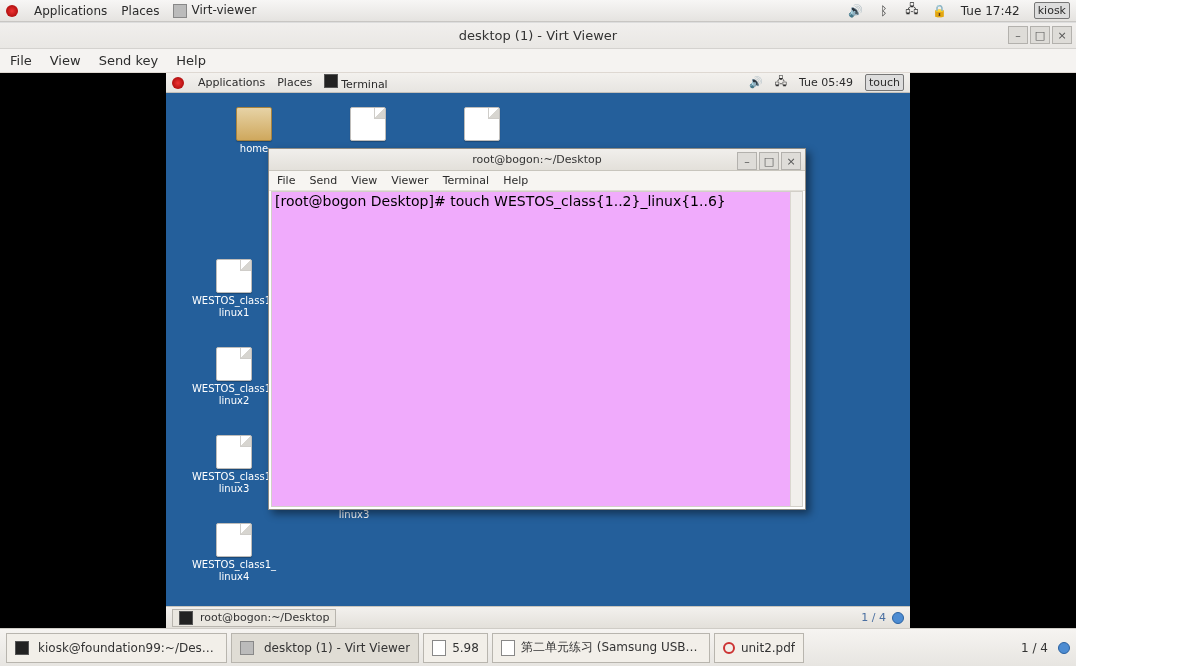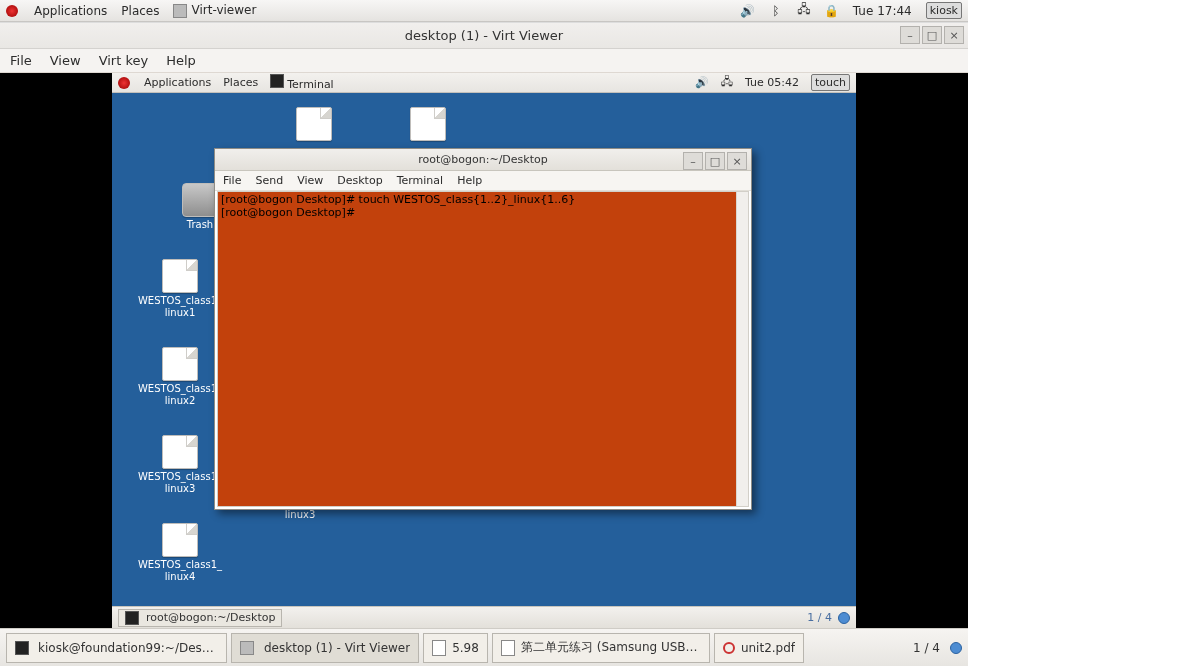--- a/index.html
+++ b/index.html
@@ -5,7 +5,7 @@
   * { box-sizing: border-box; margin: 0; padding: 0; font-family: "DejaVu Sans", "Liberation Sans", sans-serif; }
   html, body { width: 1184px; height: 666px; overflow: hidden; background: #fff; }
   
-  .host { position: relative; width: 968px; height: 666px; background: #f4f2f0; }
+  .host { position: relative; width: 1076px; height: 666px; background: #f4f2f0; }
   .host-top {
     position: absolute; top:0; left:0; right:0; height:22px;
     background: linear-gradient(#f7f6f5,#e5e3e0);

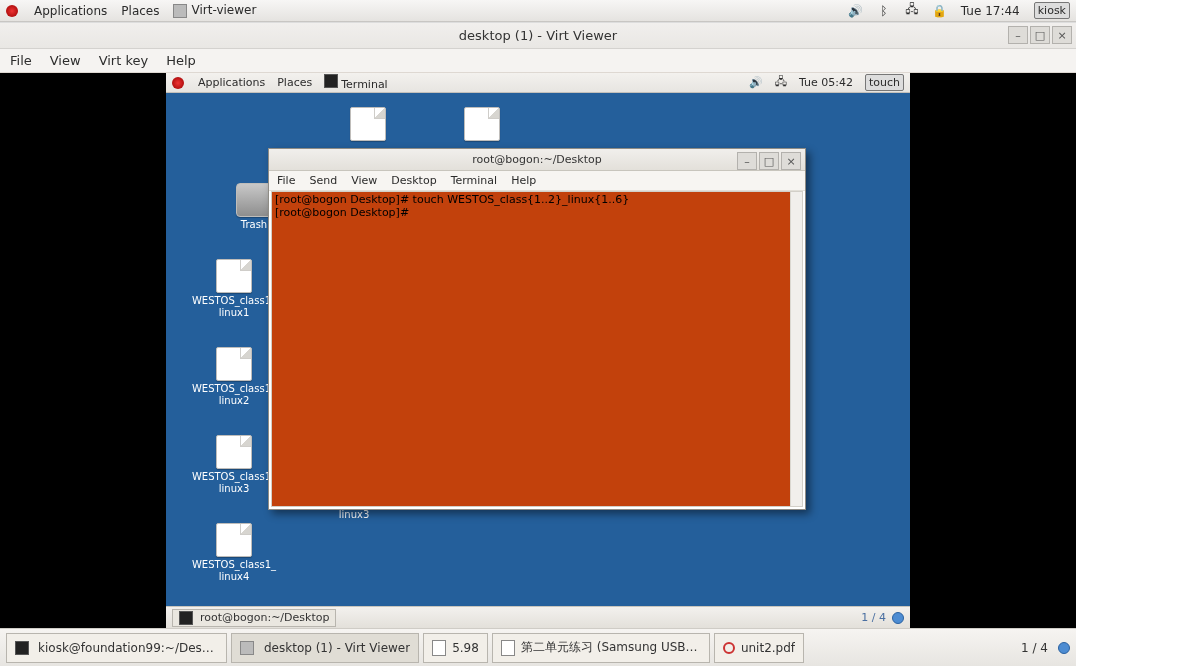--- a/index.html
+++ b/index.html
@@ -91,7 +91,7 @@
     <span class="icon">ᛒ</span>
     <span class="icon">🖧</span>
     <span class="icon">🔒</span>
-    <span>Tue 17:44</span>
+    <span>Tue 17:42</span>
     <span class="userbadge">kiosk</span>
   </div>
 

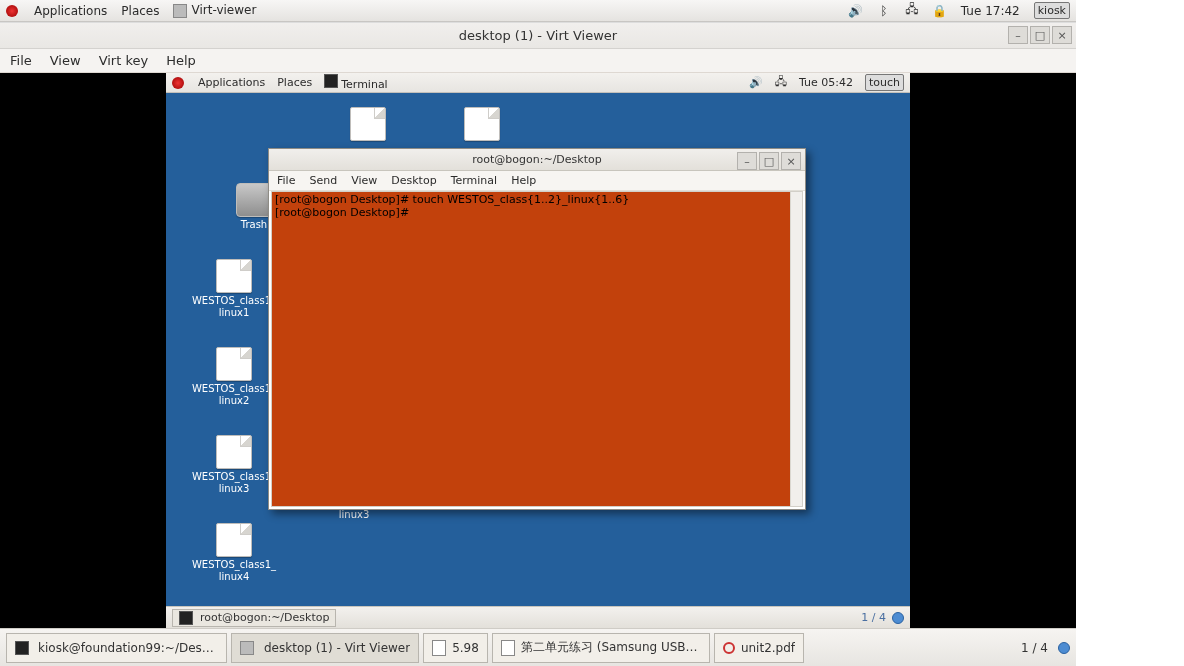--- a/index.html
+++ b/index.html
@@ -107,7 +107,7 @@
     <div class="vv-menu">
       <span>File</span>
       <span>View</span>
-      <span>Virt key</span>
+      <span>Send key</span>
       <span>Help</span>
     </div>
 

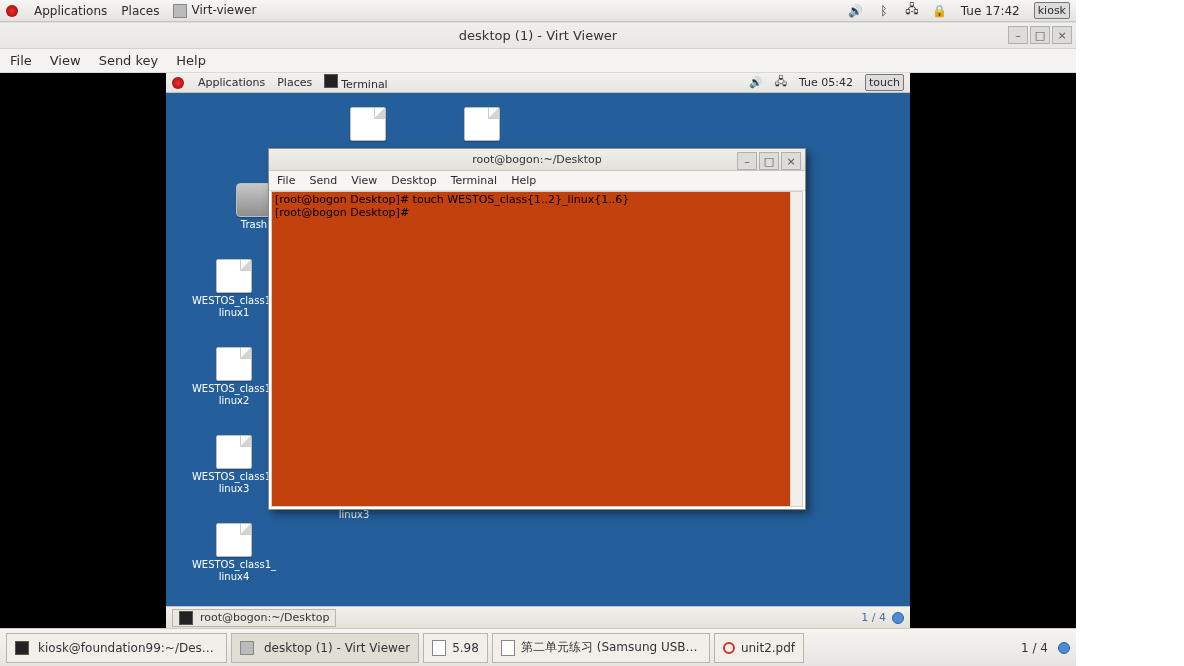--- a/index.html
+++ b/index.html
@@ -122,7 +122,7 @@
           <span class="spacer"></span>
           <span class="icon">🔊</span>
           <span class="icon">🖧</span>
-          <span>Tue 05:42</span>
+          <span>Tue 05:49</span>
           <span class="userbadge">touch</span>
         </div>
 

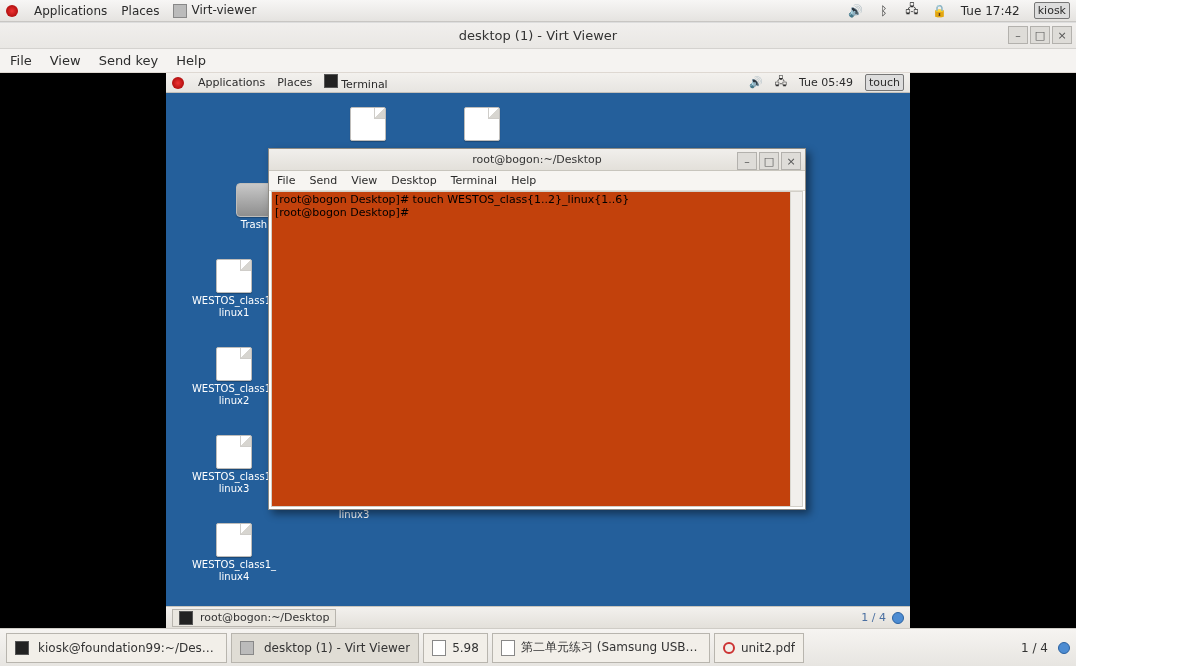--- a/index.html
+++ b/index.html
@@ -126,6 +126,10 @@
           <span class="userbadge">touch</span>
         </div>
 
+        <div class="dicon folder" style="left:40px;top:34px;">
+          <div class="glyph"></div>
+          <div class="lbl">home</div>
+        </div>
         <div class="dicon" style="left:154px;top:34px;">
           <div class="glyph"></div>
         </div>

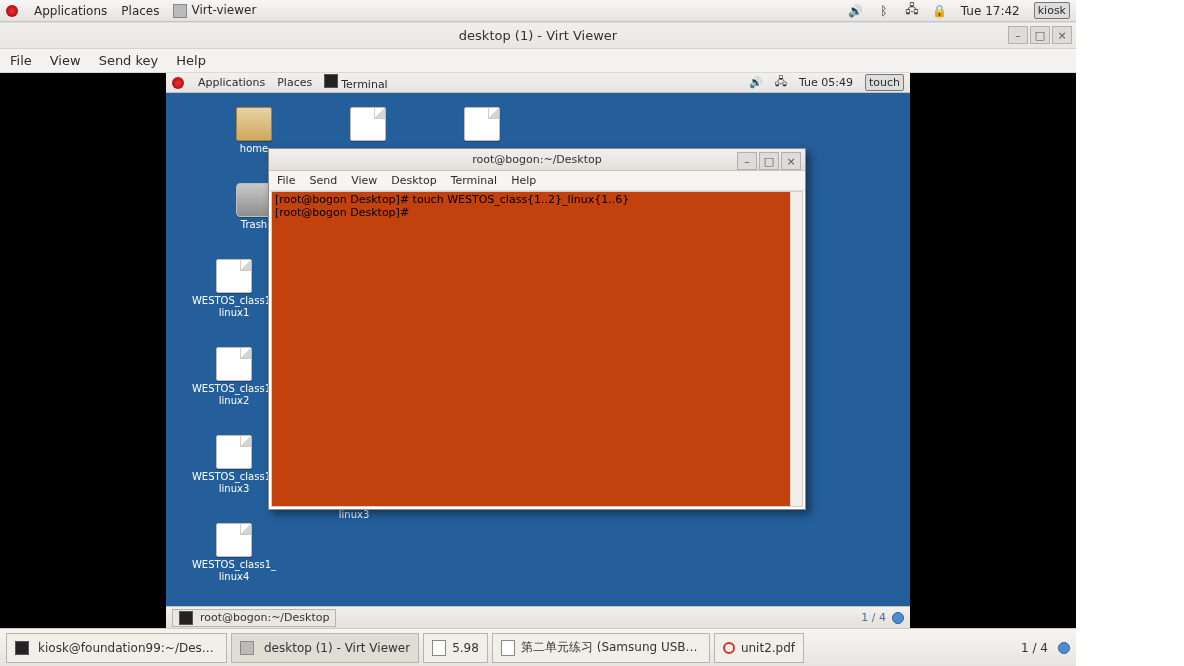--- a/index.html
+++ b/index.html
@@ -173,7 +173,7 @@
             <span>File</span>
             <span>Send</span>
             <span>View</span>
-            <span>Desktop</span>
+            <span>Viewer</span>
             <span>Terminal</span>
             <span>Help</span>
           </div>

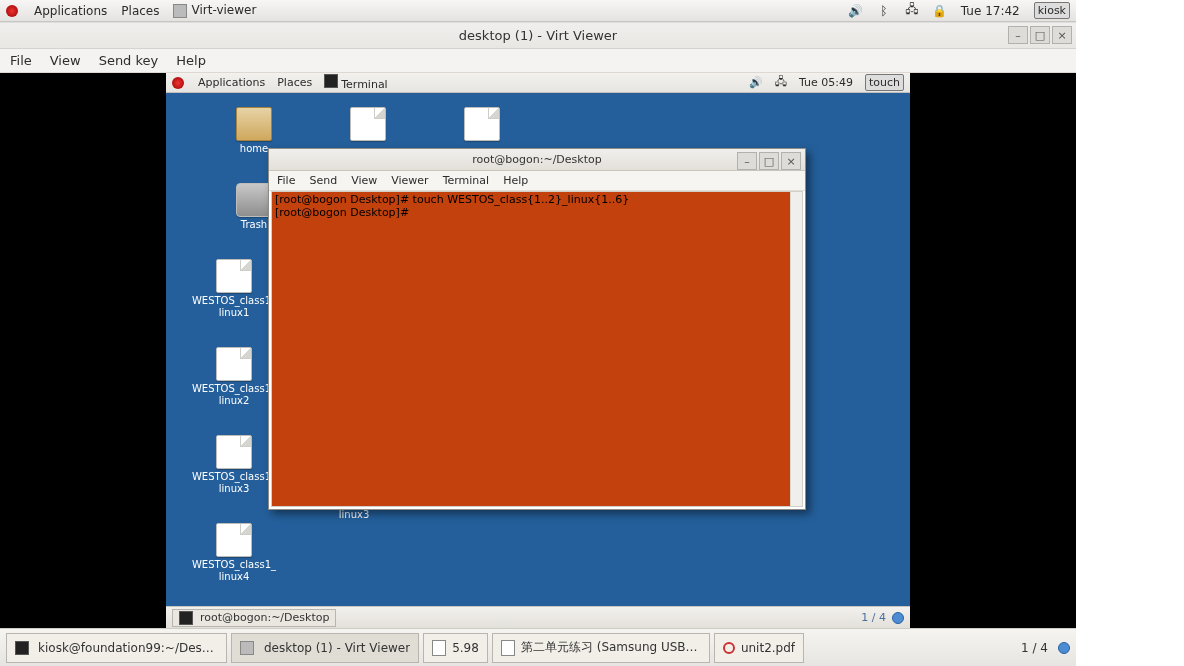--- a/index.html
+++ b/index.html
@@ -56,7 +56,7 @@
   .g-term .tbar{height:22px;background:linear-gradient(#f1efec,#e3e0da);border-bottom:1px solid #c8c5bd;display:flex;align-items:center;justify-content:center;font-size:11px;color:#333;position:relative;}
   .g-term .tbar .wcbtns{position:absolute;right:4px;top:3px;display:flex;gap:2px;}
   .g-term .mbar{height:20px;background:#f7f5f2;border-bottom:1px solid #e2dfd8;display:flex;align-items:center;gap:14px;padding:0 8px;font-size:11px;color:#2b2b2b;}
-  .g-term .body{position:absolute;top:42px;left:2px;right:2px;bottom:2px;background:#c2410c;border:1px solid #d2cfc8;font-family:"DejaVu Sans Mono","Liberation Mono",monospace;font-size:11px;color:#000;padding:1px 3px;overflow:hidden;}
+  .g-term .body{position:absolute;top:42px;left:2px;right:2px;bottom:2px;background:#f0abfc;border:1px solid #d2cfc8;font-family:"DejaVu Sans Mono","Liberation Mono",monospace;font-size:14px;color:#000;padding:1px 3px;overflow:hidden;}
   .g-term .body .scrollbar{position:absolute;right:0;top:0;bottom:0;width:12px;background:#f1efec;border-left:1px solid #dad7d0;}
   .g-term .body .line{white-space:pre;}
 

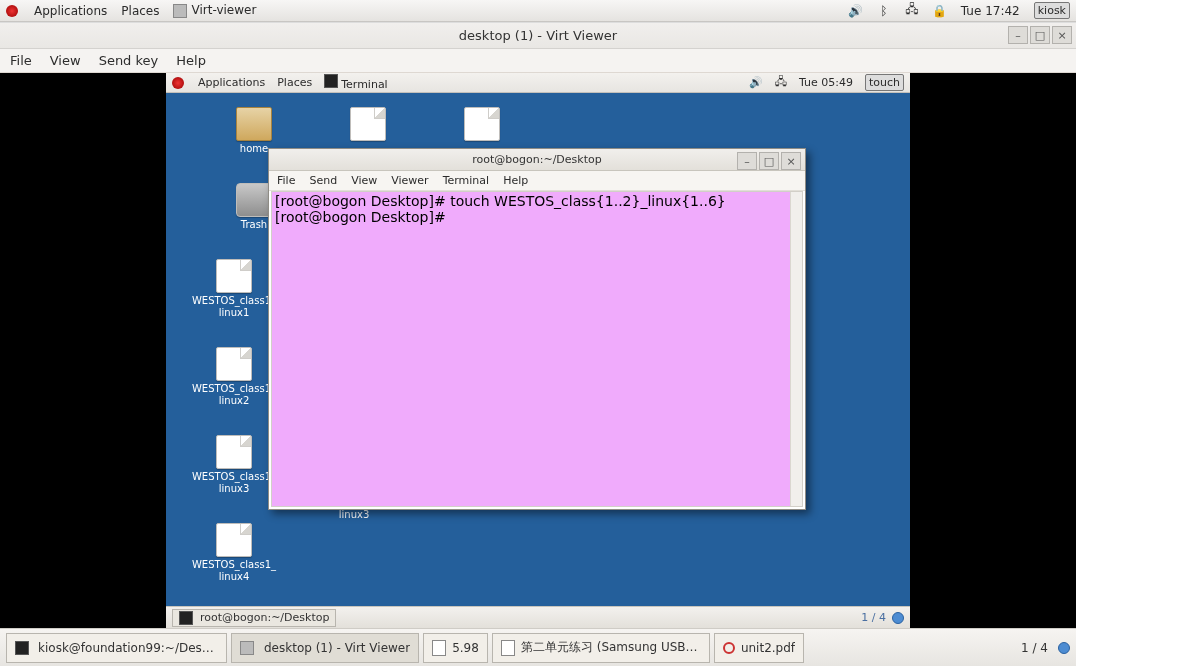--- a/index.html
+++ b/index.html
@@ -136,10 +136,6 @@
         <div class="dicon" style="left:268px;top:34px;">
           <div class="glyph"></div>
         </div>
-        <div class="dicon trash" style="left:40px;top:110px;">
-          <div class="glyph"></div>
-          <div class="lbl">Trash</div>
-        </div>
         <div class="dicon" style="left:20px;top:186px;">
           <div class="glyph"></div>
           <div class="lbl"><span>WESTOS_class1_</span><br><span>linux1</span></div>

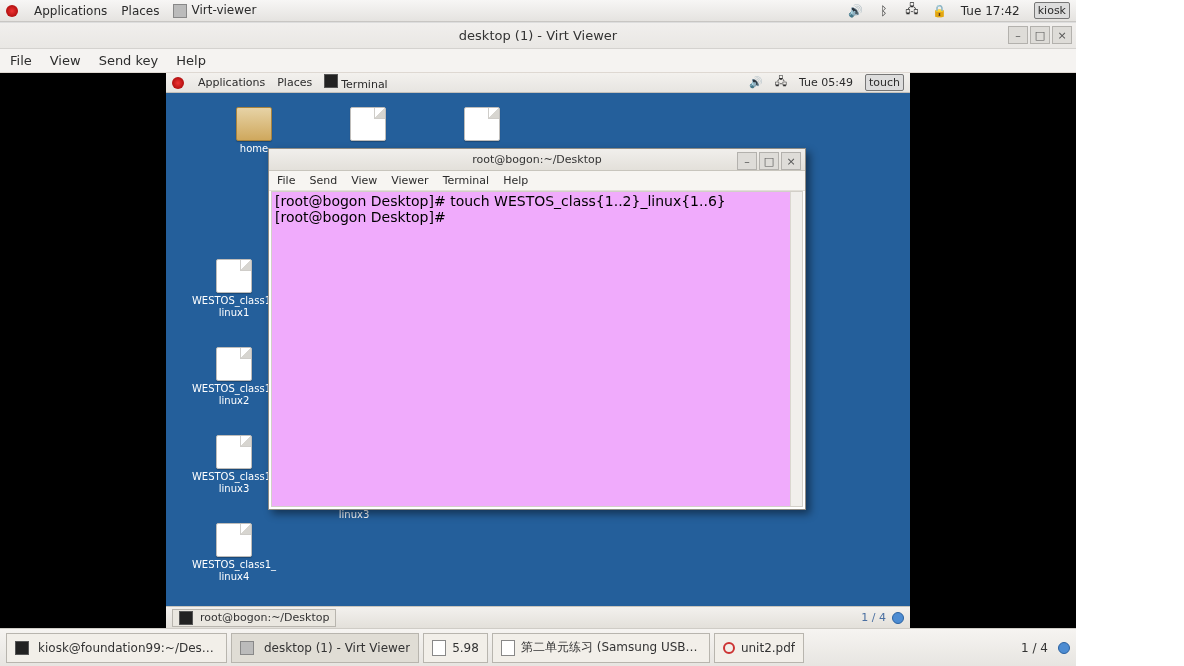--- a/index.html
+++ b/index.html
@@ -175,7 +175,6 @@
           </div>
           <div class="body">
             <div class="line">[root@bogon Desktop]# touch WESTOS_class{1..2}_linux{1..6}</div>
-            <div class="line">[root@bogon Desktop]# </div>
             <div class="scrollbar"></div>
           </div>
         </div>

